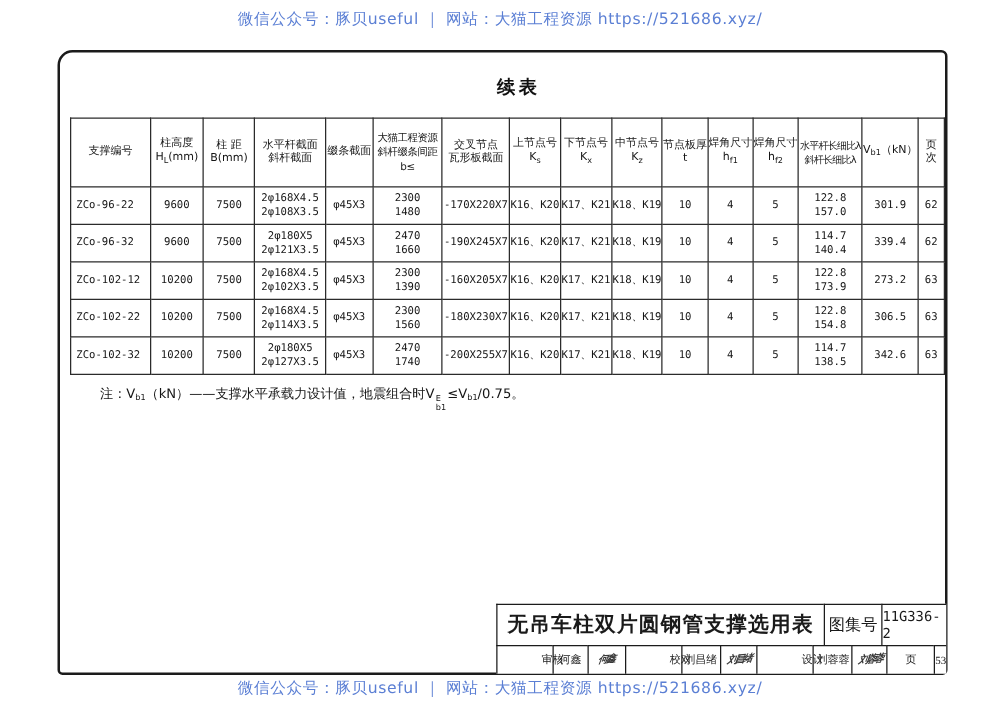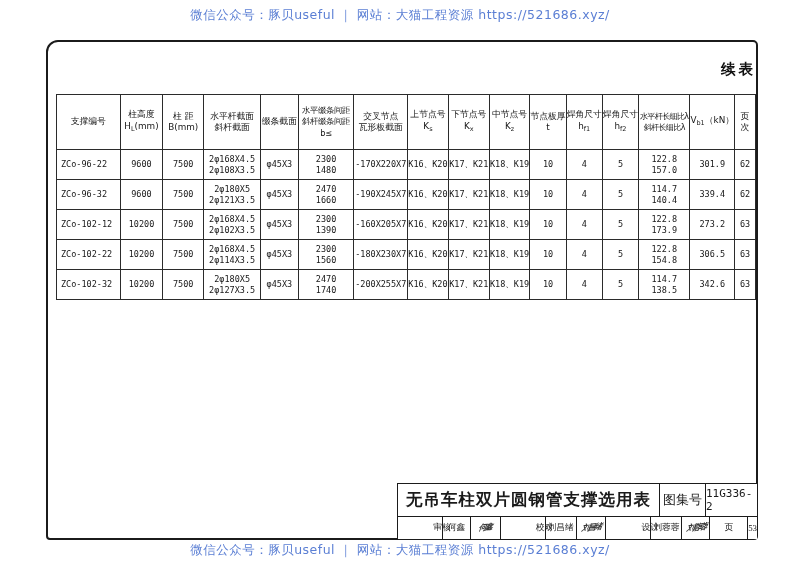--- a/index.html
+++ b/index.html
@@ -18,8 +18,8 @@
     border:2.5px solid #1b1b1b;border-radius:12px 5px 4px 4px;background:#fff;
   }
   .cont-label{
-    position:absolute;top:18px;left:0;width:100%;text-align:right;
-    font-weight:bold;font-size:14.5px;letter-spacing:3px;color:#111;
+    position:absolute;top:18px;left:0;width:100%;text-align:center;
+    font-weight:bold;font-size:14.5px;letter-spacing:3px;color:#111;padding-left:13px;
   }
   table.sel{
     position:absolute;left:8px;top:52px;border-collapse:collapse;table-layout:fixed;

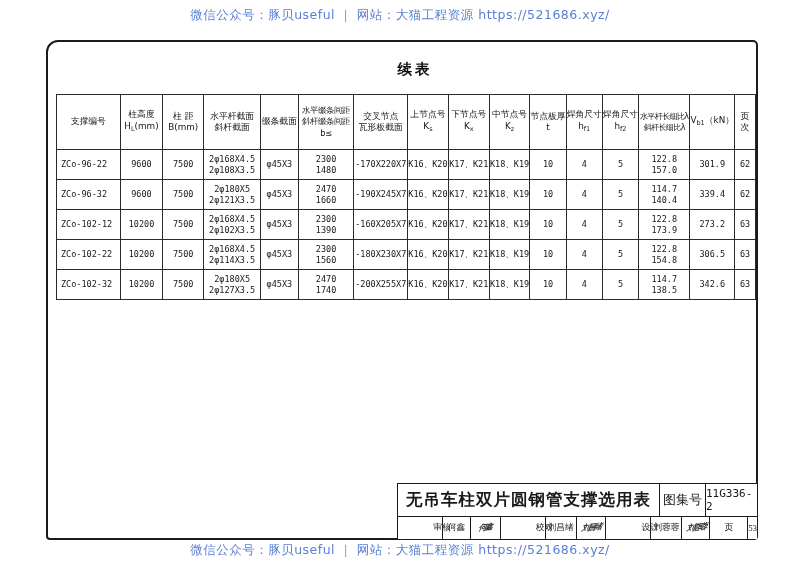--- a/index.html
+++ b/index.html
@@ -118,7 +118,7 @@
             <div class="hl">缀条截面</div>
           </td>
           <td>
-            <div class="hl">水平缀条间距</div>
+            <div class="hl">大猫工程资源</div>
             <div class="hl">斜杆缀条间距</div>
             <div class="hl">b≤</div>
           </td>

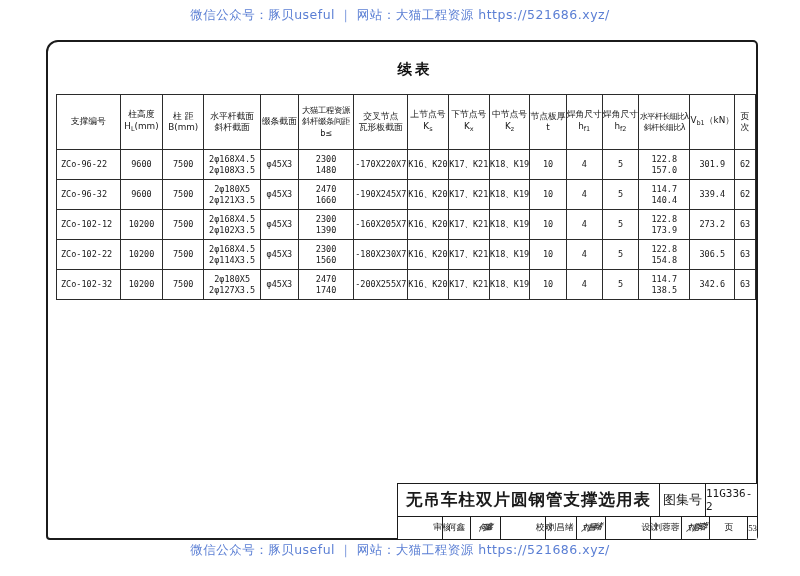--- a/index.html
+++ b/index.html
@@ -303,6 +303,10 @@
     </table>
 
   <div class="notes" id="notesBox">
+      <div class="note-line">注：V<sub>b1</sub>（kN）——支撑水平承载力设计值，地震组合时V<span class="stk">
+          <span>E</span>
+          <span>b1</span>
+        </span>≤V<sub>b1</sub>/0.75。</div>
     </div>
 
   <div class="tb">

